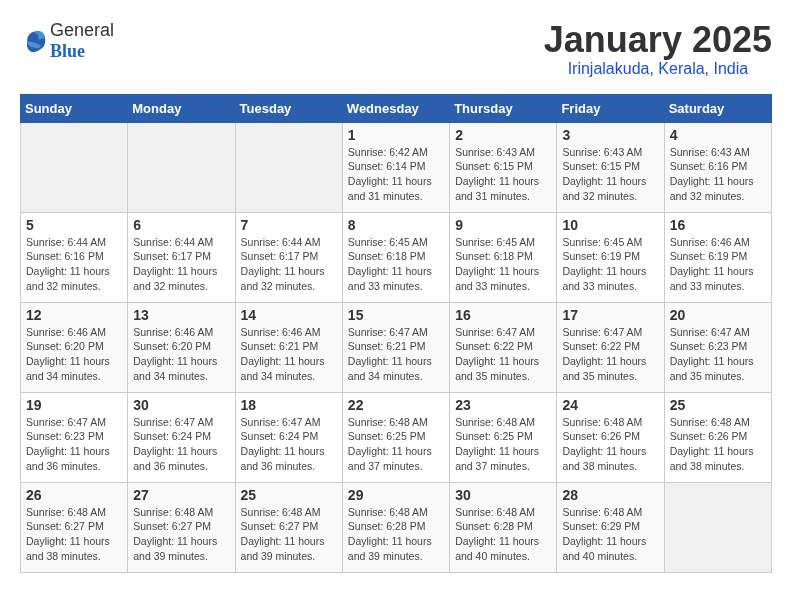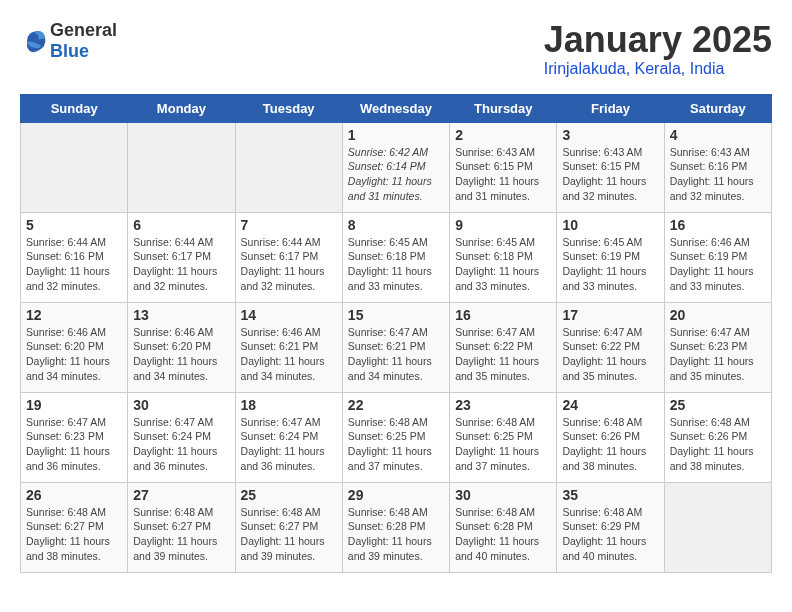--- a/index.html
+++ b/index.html
@@ -91,7 +91,7 @@
       <path d="M10 20 Q10 28 22 30 Q28 32 30 26 L20 22 Z" fill="#4a90d9"></path>
     </svg>
     <div>
-      <span style="font-size:18px;font-weight:bold;color:#333;">General</span><br>
+      <span style="font-size:18px;font-weight:normal;color:#333;">General</span><br>
       <span style="font-size:18px;font-weight:bold;color:#2266bb;">Blue</span>
     </div>
   </div>

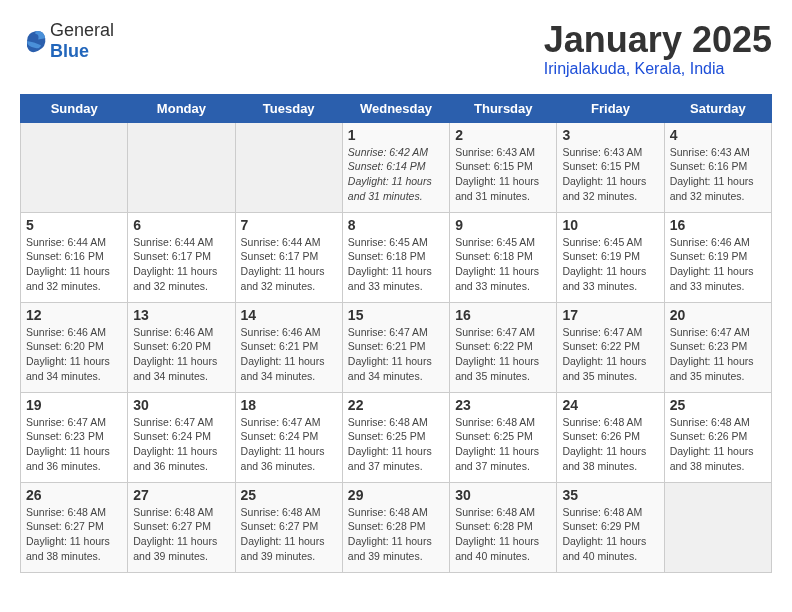--- a/index.html
+++ b/index.html
@@ -92,7 +92,7 @@
     </svg>
     <div>
       <span style="font-size:18px;font-weight:normal;color:#333;">General</span><br>
-      <span style="font-size:18px;font-weight:bold;color:#2266bb;">Blue</span>
+      <span style="font-size:18px;font-weight:bold;color:#2266bb;font-family:Liberation Serif, serif;">Blue</span>
     </div>
   </div>
   <div class="title-block">

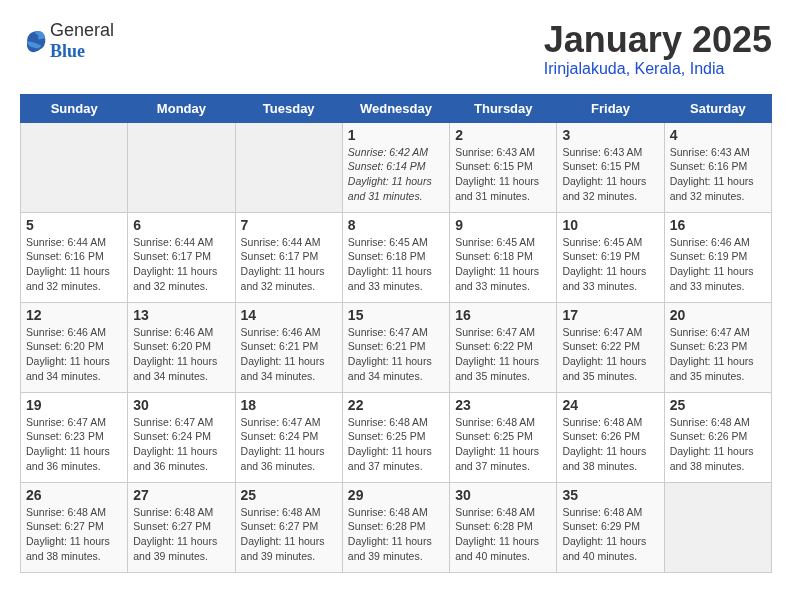--- a/index.html
+++ b/index.html
@@ -26,7 +26,7 @@
       margin-right: 2px;
     }
     .title-block {
-      text-align: left;
+      text-align: center;
     }
     .title-block h1 {
       font-size: 36px;

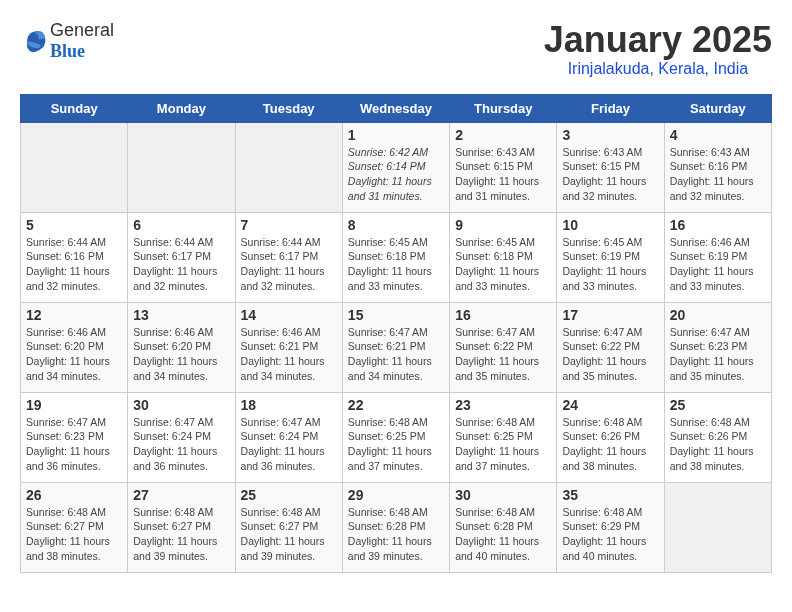--- a/index.html
+++ b/index.html
@@ -49,7 +49,7 @@
       color: #fff;
       padding: 6px 4px;
       font-size: 13px;
-      text-align: center;
+      text-align: left;
       border: 1px solid #2b5fad;
     }
     tbody tr td {

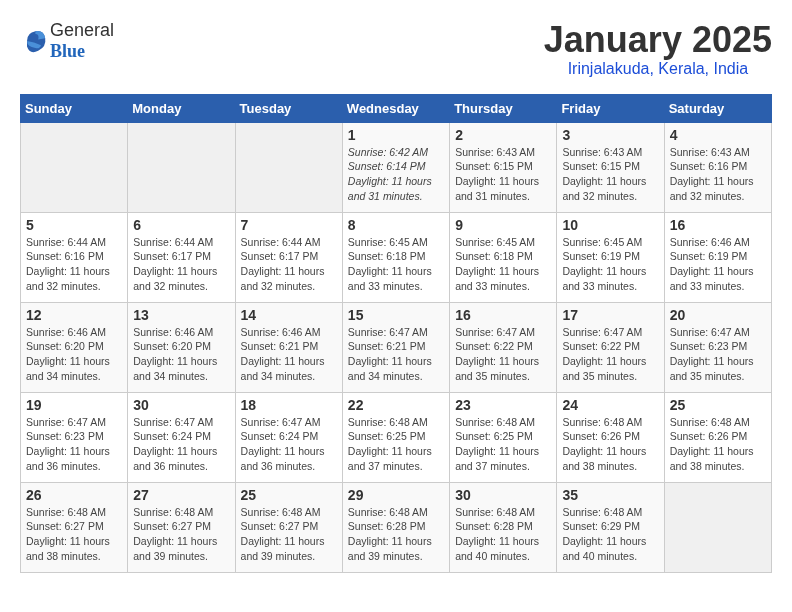--- a/index.html
+++ b/index.html
@@ -120,7 +120,7 @@
         <td class="empty-cell"></td>
         <td>
           <span class="day-num">1</span>
-          <div class="day-info" style="white-space: pre-line; font-style: italic;">Sunrise: 6:42 AM
+          <div class="day-info" style="white-space: pre-line;">Sunrise: 6:42 AM
 Sunset: 6:14 PM
 Daylight: 11 hours
 and 31 minutes.</div>

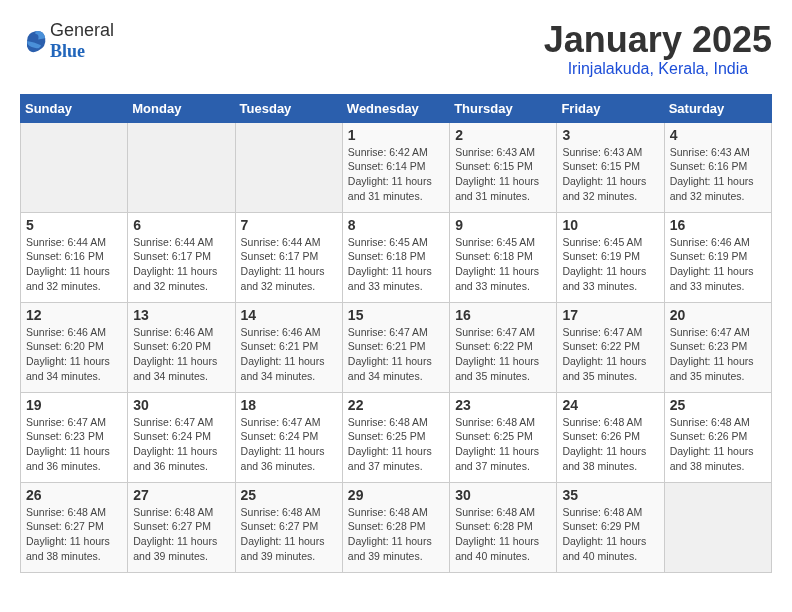--- a/index.html
+++ b/index.html
@@ -337,7 +337,7 @@
 and 40 minutes.</div>
         </td>
         <td>
-          <span class="day-num">35</span>
+          <span class="day-num">28</span>
           <div class="day-info" style="white-space: pre-line;">Sunrise: 6:48 AM
 Sunset: 6:29 PM
 Daylight: 11 hours

